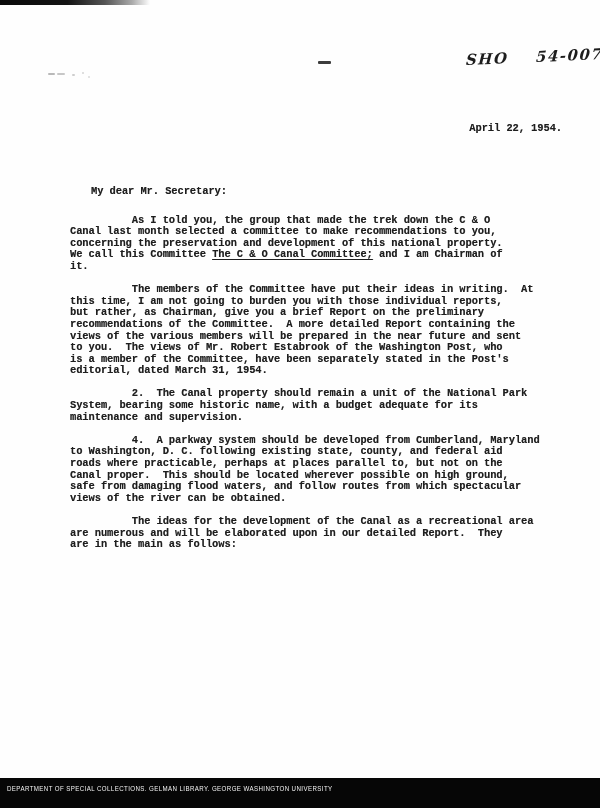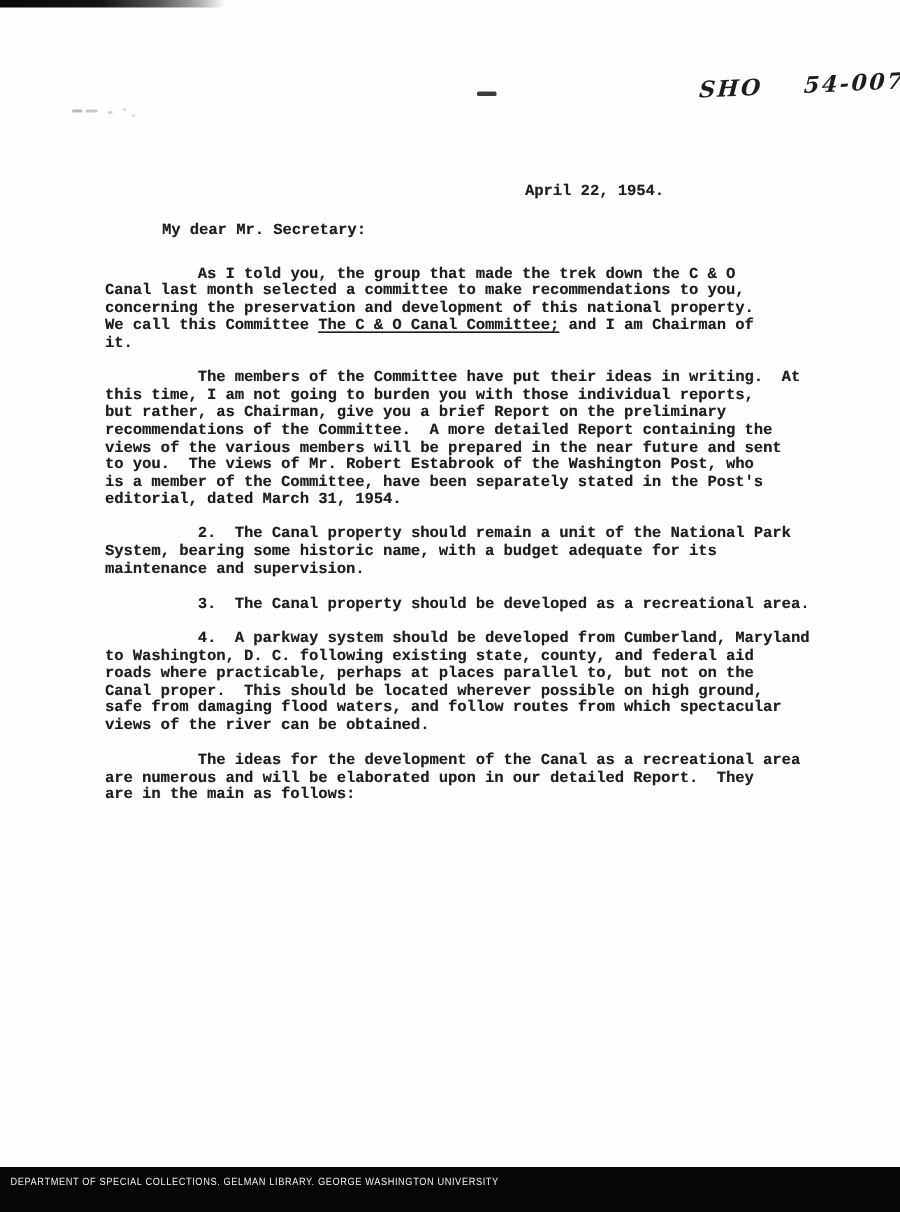--- a/index.html
+++ b/index.html
@@ -75,8 +75,9 @@
   }
   .date-line {
     padding-left: 280px;
-    margin-bottom: 14px;
+    margin-bottom: 51px;
     white-space: pre;
+    text-align: right;
   }
   .salutation {
     margin-left: 38px;

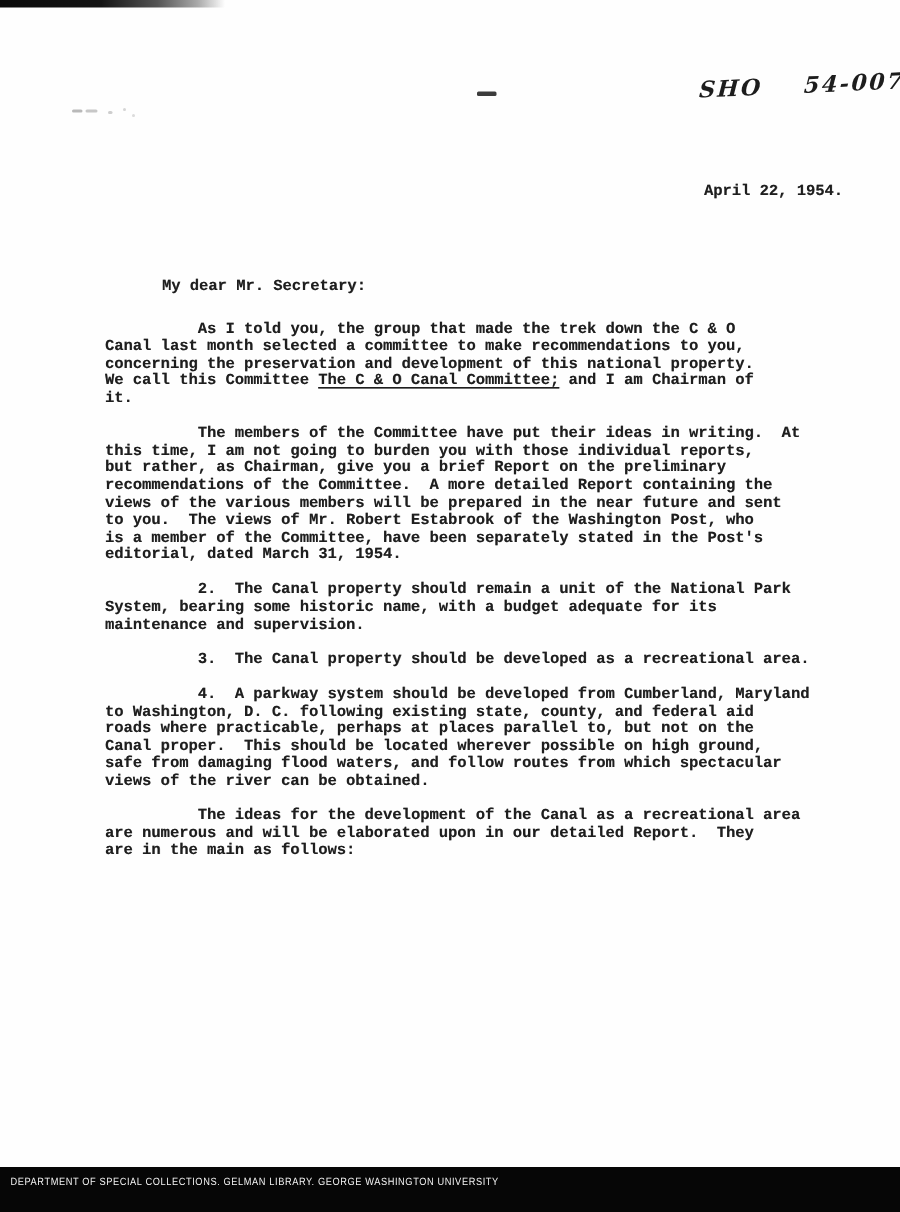--- a/index.html
+++ b/index.html
@@ -80,7 +80,7 @@
     text-align: right;
   }
   .salutation {
-    margin-left: 38px;
+    margin-left: 21px;
     margin-bottom: 17.4px;
     white-space: pre;
   }

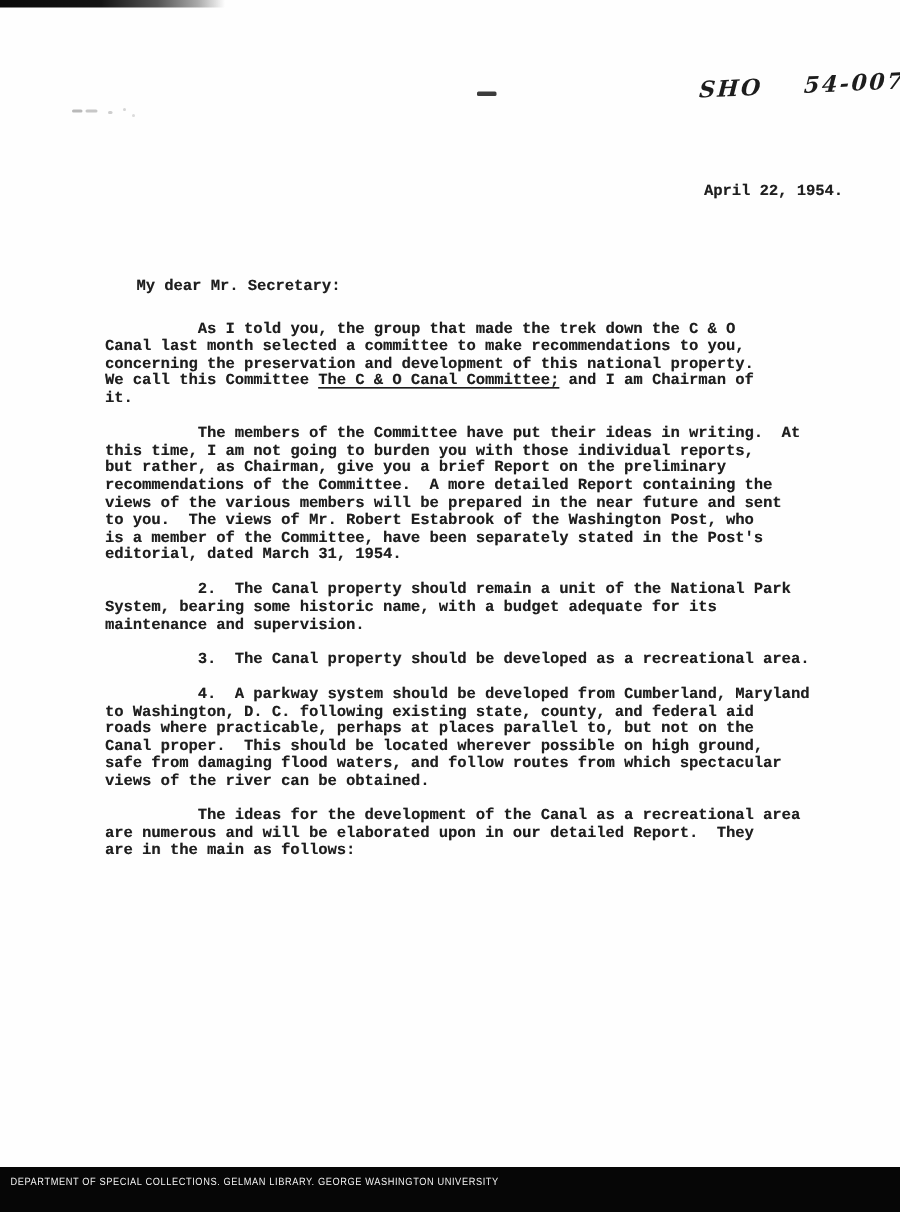--- a/index.html
+++ b/index.html
@@ -154,7 +154,6 @@
 System, bearing some historic name, with a budget adequate for its
 maintenance and supervision.</div>
 
-  <div class="para">          3.  The Canal property should be developed as a recreational area.</div>
 
   <div class="para">          4.  A parkway system should be developed from Cumberland, Maryland
 to Washington, D. C. following existing state, county, and federal aid

